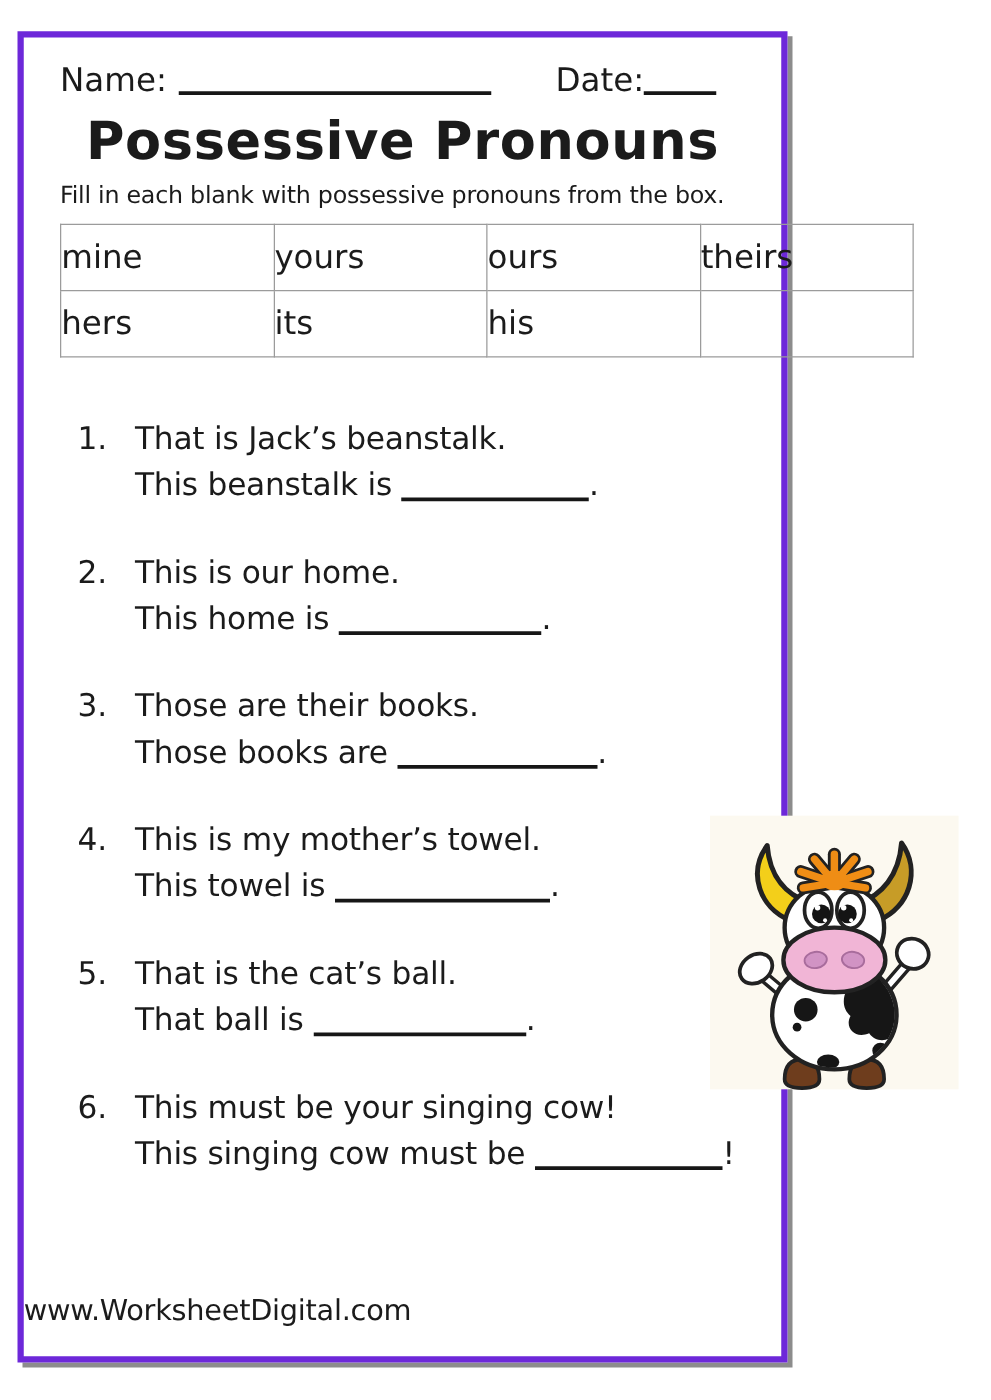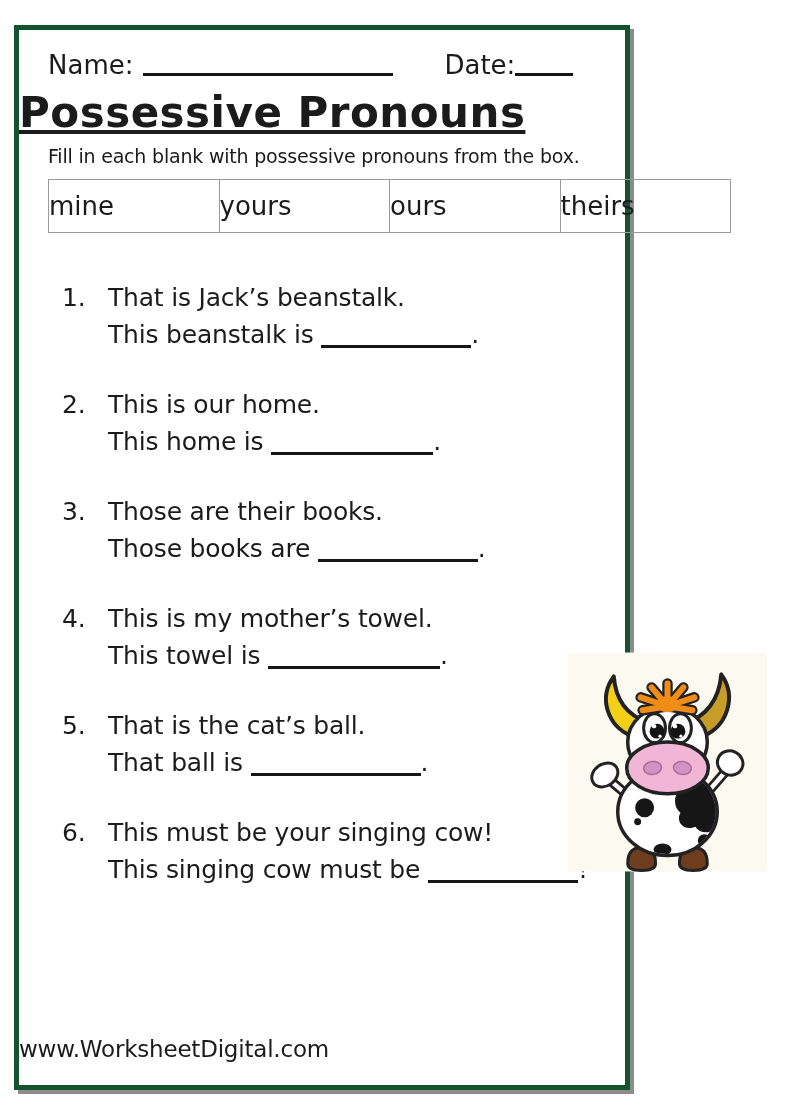--- a/index.html
+++ b/index.html
@@ -10,7 +10,7 @@
   }
   .sheet{
     position:absolute;left:14px;top:25px;width:616px;height:1065px;
-    box-sizing:border-box;border:5px solid #14532d;background:#fff;
+    box-sizing:border-box;border:5px solid #6d28d9;background:#fff;
     box-shadow:4px 4px 0 rgba(45,45,45,.55);
   }
   

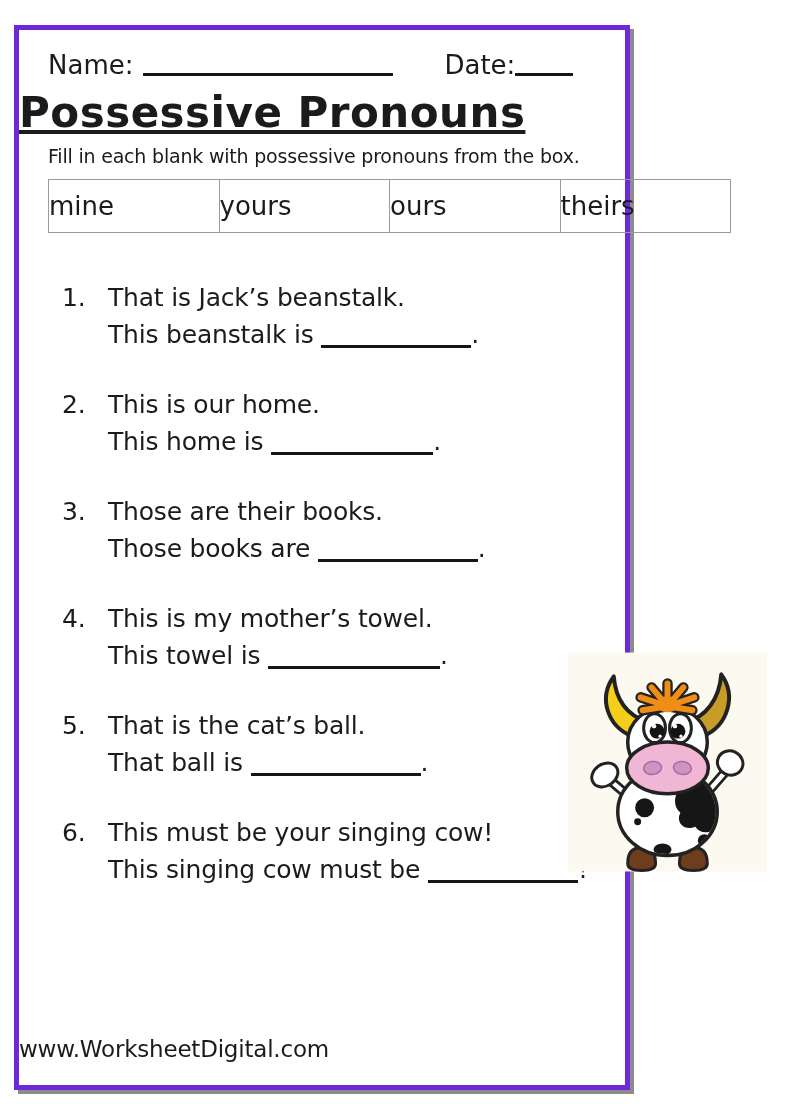--- a/index.html
+++ b/index.html
@@ -20,7 +20,7 @@
   .date-label{margin-left:51px;}
   .date-line{flex:1;}
   
-  .title{font-size:42px;font-weight:bold;margin:8px 0 0 0;letter-spacing:.5px;text-decoration:underline;}
+  .title{font-size:42px;font-weight:bold;text-align:center;margin:8px 0 0 0;letter-spacing:.5px;}
   .instruction{font-size:19px;margin:8px 0 0 29px;letter-spacing:-0.2px;}
   
   table.word-box{border-collapse:collapse;margin:12px 0 0 29px;width:683px;table-layout:fixed;}

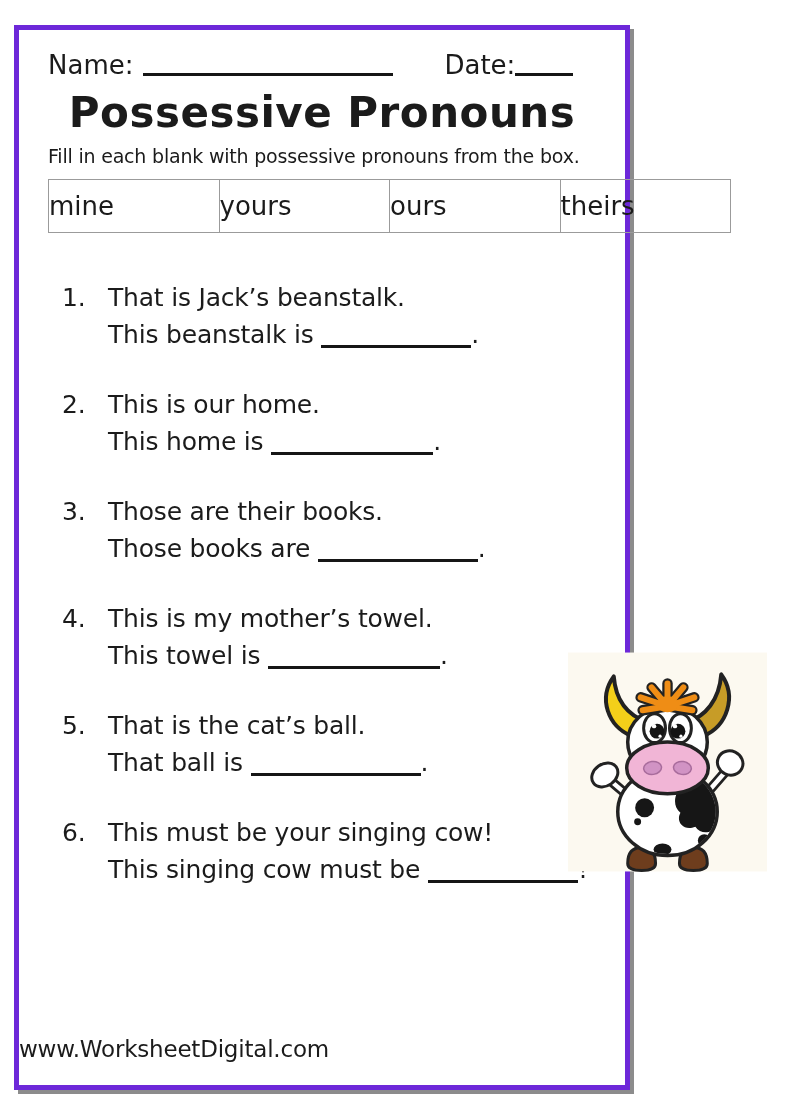--- a/index.html
+++ b/index.html
@@ -58,6 +58,12 @@
         <td>yours</td>
         <td>ours</td>
         <td>theirs</td>
+      </tr>
+      <tr>
+        <td>hers</td>
+        <td>its</td>
+        <td>his</td>
+        <td></td>
       </tr>
     </tbody>
   </table>

